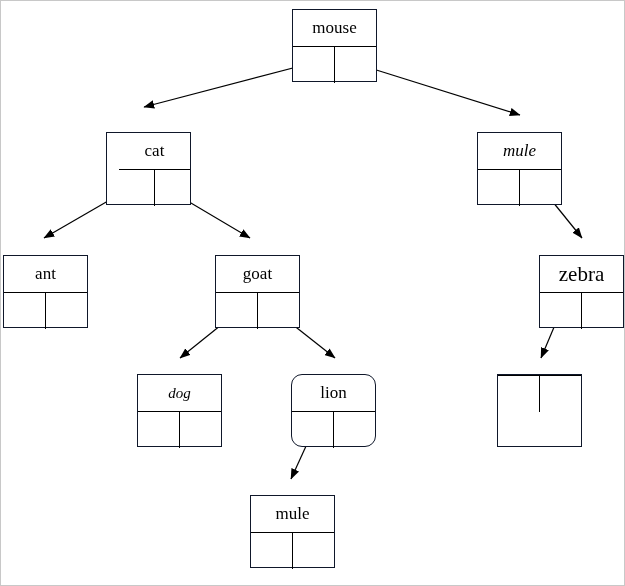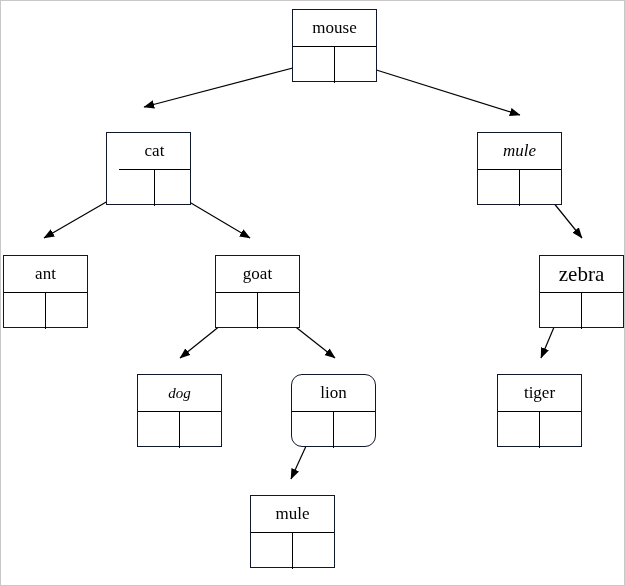--- a/index.html
+++ b/index.html
@@ -138,7 +138,6 @@
         </div>
       </div>
       <div class="node" style="left: 496px; top: 373px; width: 85px; height: 73px;">
-        <div class="node-label" style="height: 36px; line-height: 36px; font-size: 17px;">tiger</div>
         <div class="node-pointers" style="height: 37px;">
           <div class="ptr-cell left"></div>
           <div class="ptr-cell right"></div>

